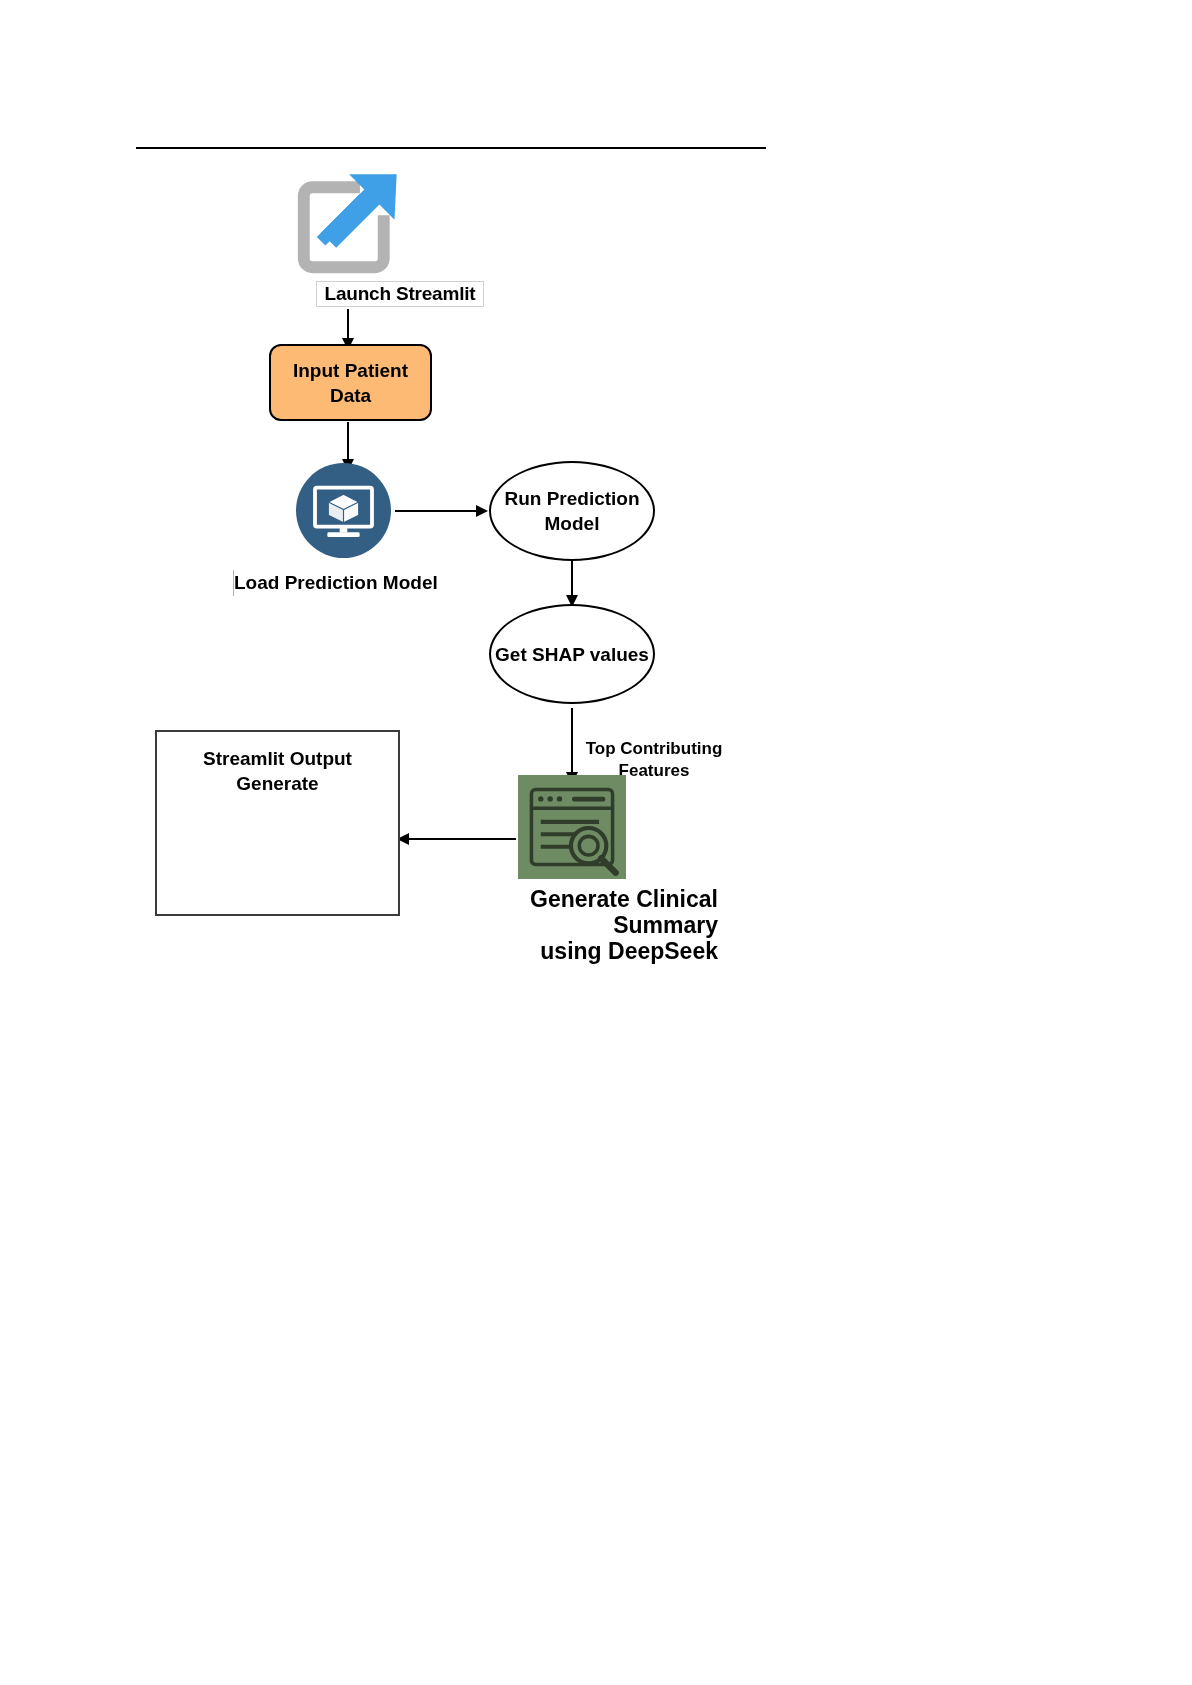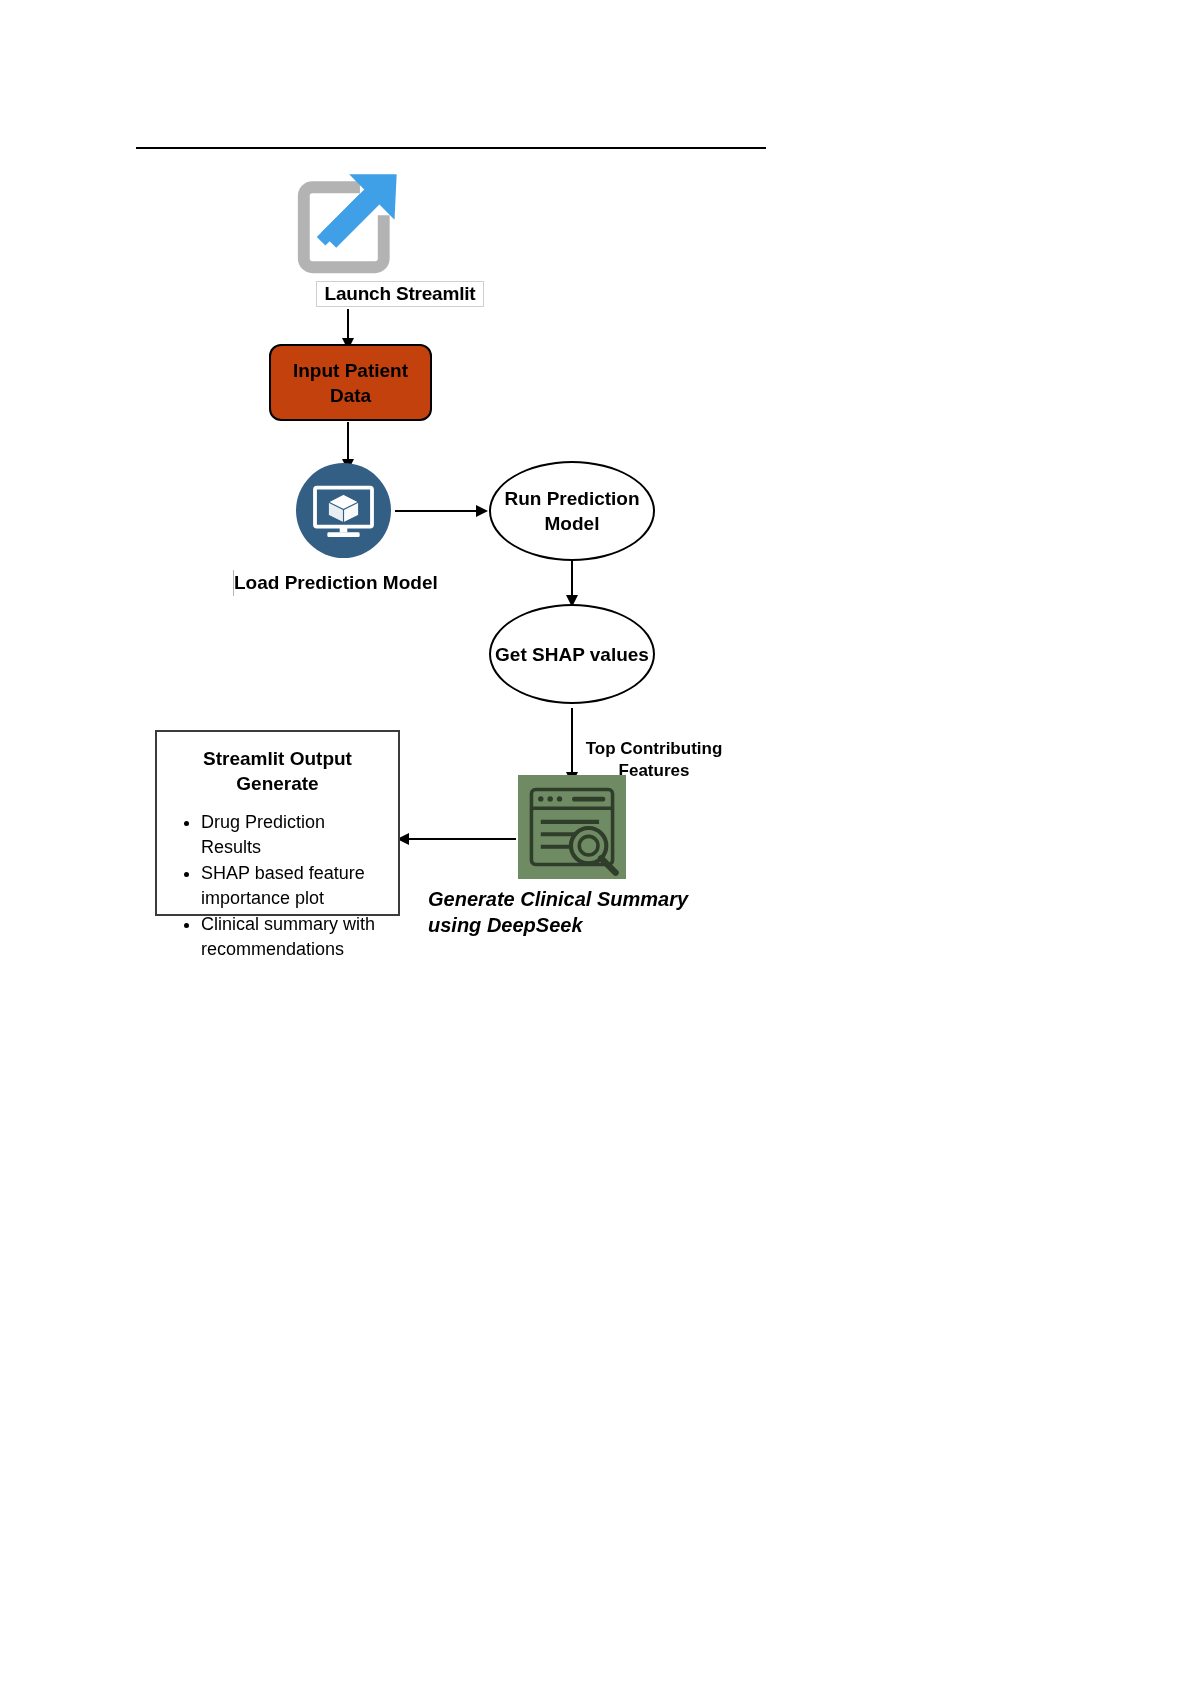--- a/index.html
+++ b/index.html
@@ -114,7 +114,7 @@
     height: 77px;
     border: 2px solid #000000;
     border-radius: 12px;
-    background: #c2410c;
+    background: #fdba74;
     box-sizing: border-box;
     display: flex;
     align-items: center;

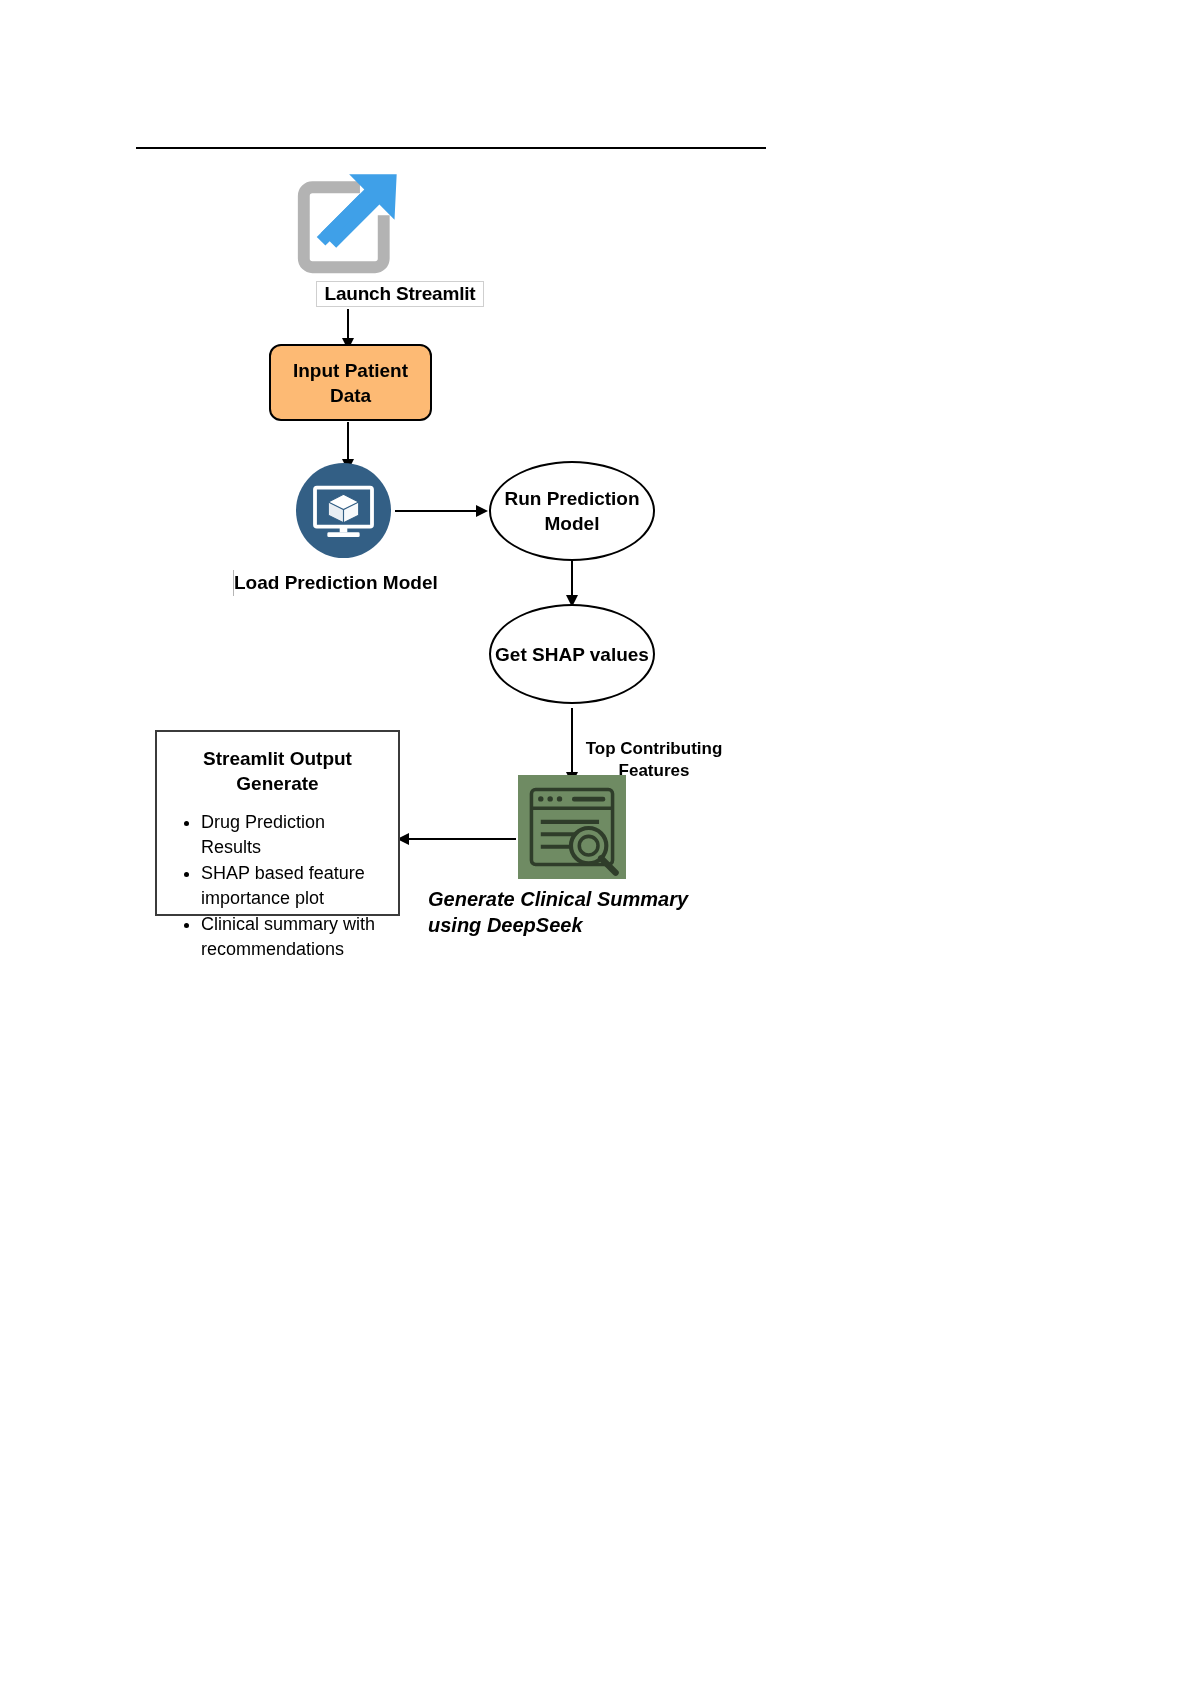--- a/index.html
+++ b/index.html
@@ -327,11 +327,6 @@
       <span>Streamlit Output</span><br>
       <span>Generate</span>
     </h3>
-    <ul>
-      <li>Drug Prediction Results</li>
-      <li>SHAP based feature importance plot</li>
-      <li>Clinical summary with recommendations</li>
-    </ul>
   </div>
 
 </div>

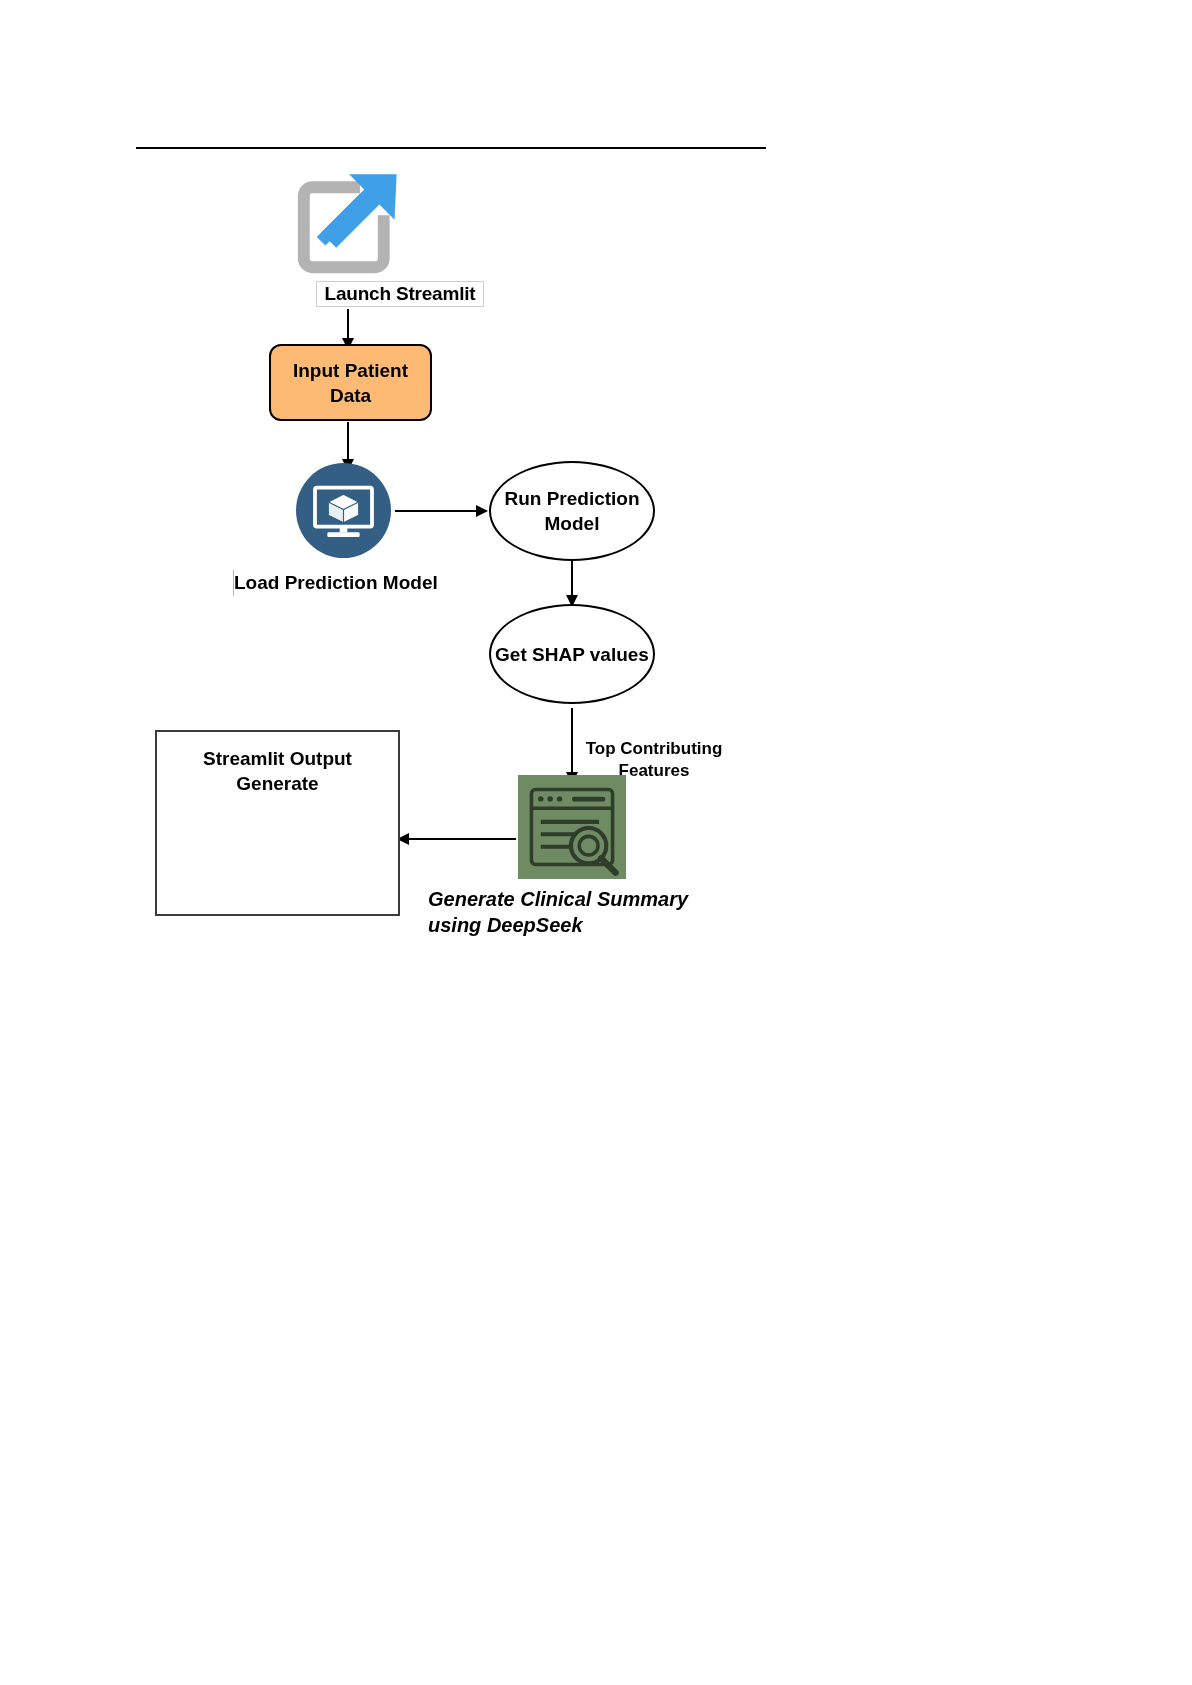--- a/index.html
+++ b/index.html
@@ -188,11 +188,10 @@
     left: 428px;
     top: 886px;
     width: 290px;
-    font-size: 20px;
+    font-size: 23px;
     font-weight: bold;
     line-height: 26px;
-    text-align: left;
-    font-style: italic;
+    text-align: right;
   }
 
   

